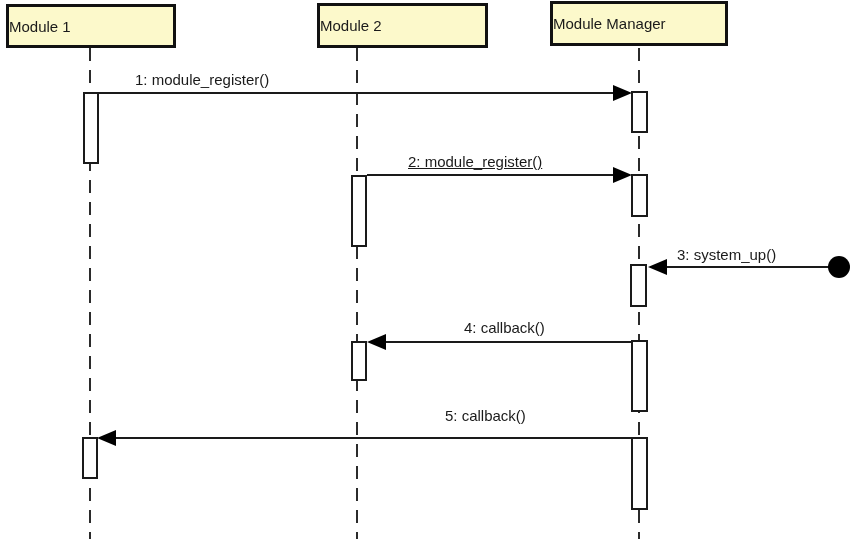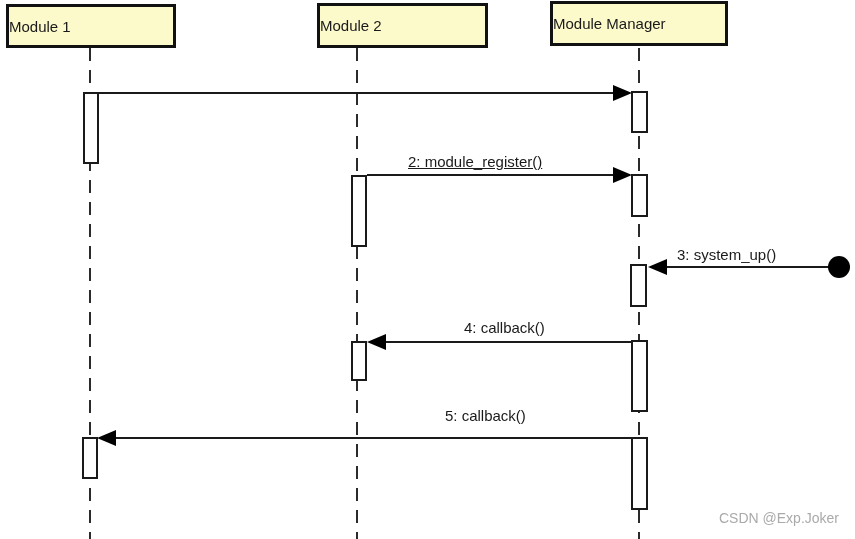--- a/index.html
+++ b/index.html
@@ -111,6 +111,7 @@
 
   <div class="msg-line" id="line-1"></div>
   <div class="arrow-r" id="head-1"></div>
+  <div class="msg-label" id="label-1">1: module_register()</div>
 
   <div class="msg-line" id="line-2"></div>
   <div class="arrow-r" id="head-2"></div>

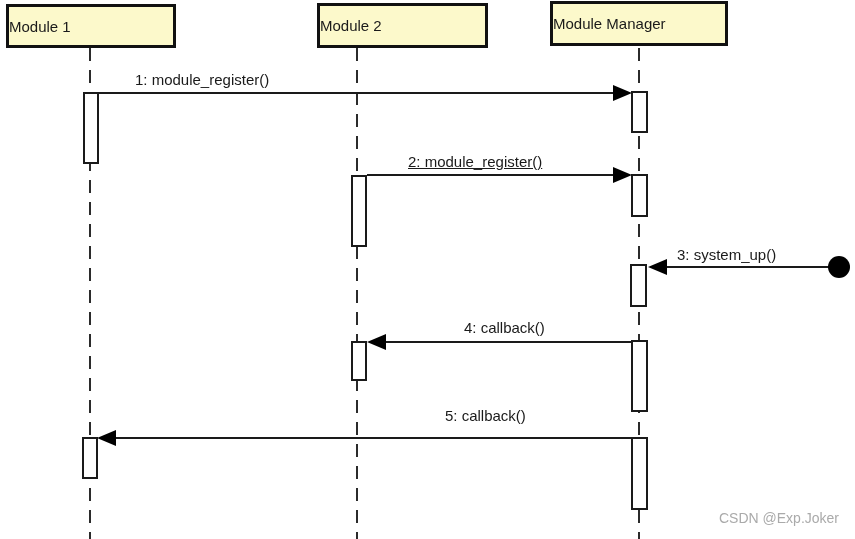--- a/index.html
+++ b/index.html
@@ -130,7 +130,6 @@
   <div class="arrow-l" id="head-5"></div>
   <div class="msg-label" id="label-5">5: callback()</div>
 
-  <div class="watermark">CSDN @Exp.Joker</div>
 
 </div>
 

